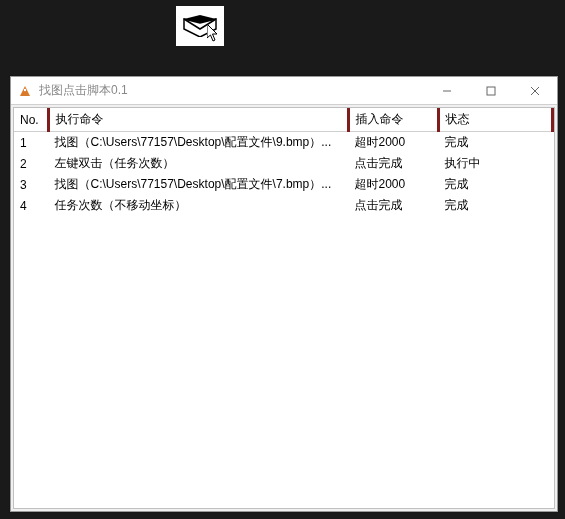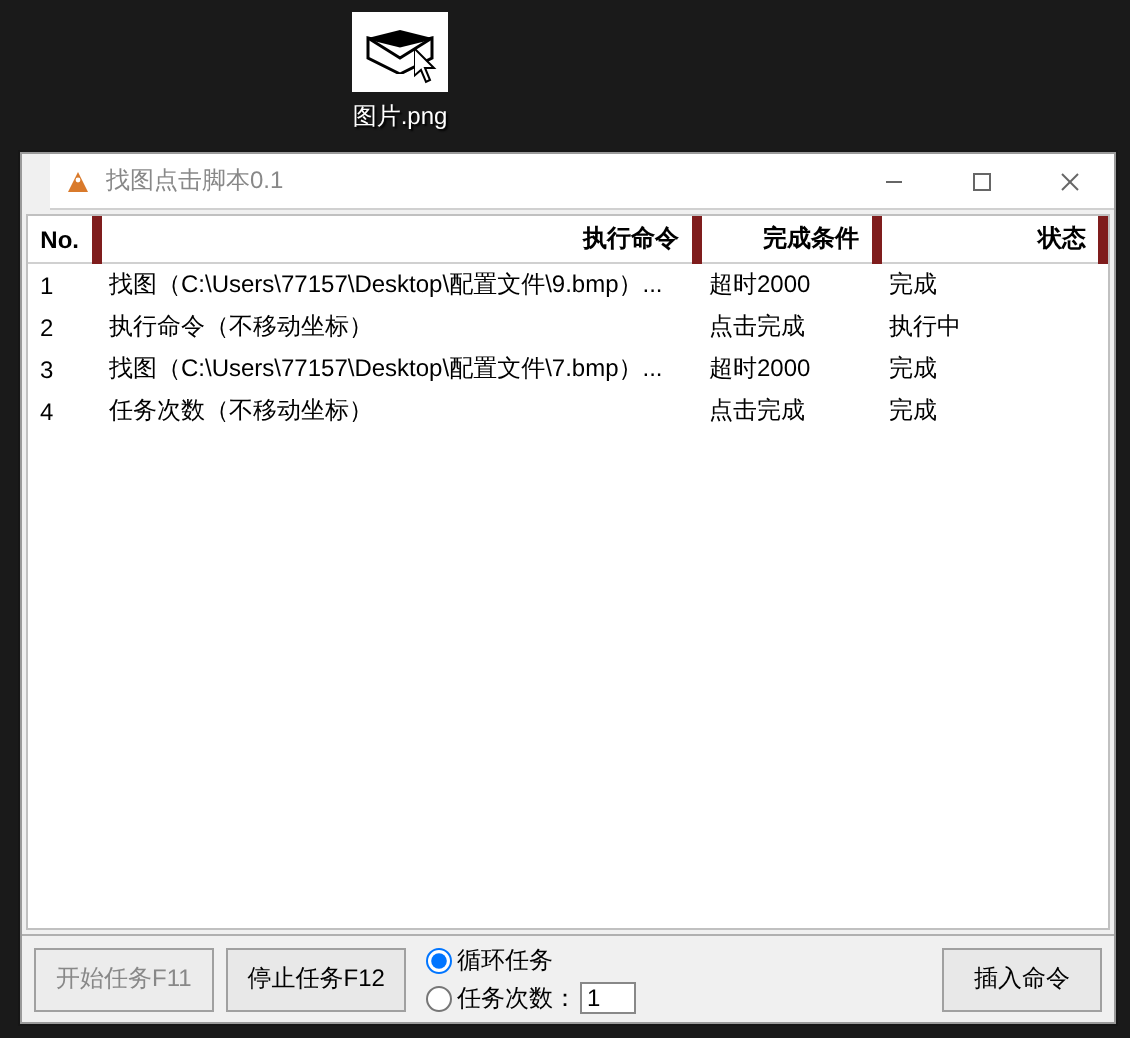--- a/index.html
+++ b/index.html
@@ -169,7 +169,6 @@
   <svg class="cursor" width="14" height="20" viewBox="0 0 14 20">
     <path d="M0,0 L0,14 L3.5,11 L6,17 L8,16 L5.5,10 L10,10 Z" fill="#fff" stroke="#000" stroke-width="1"></path>
   </svg>
-  <div class="label">图片.png</div>
 </div>
 
 <div class="window">

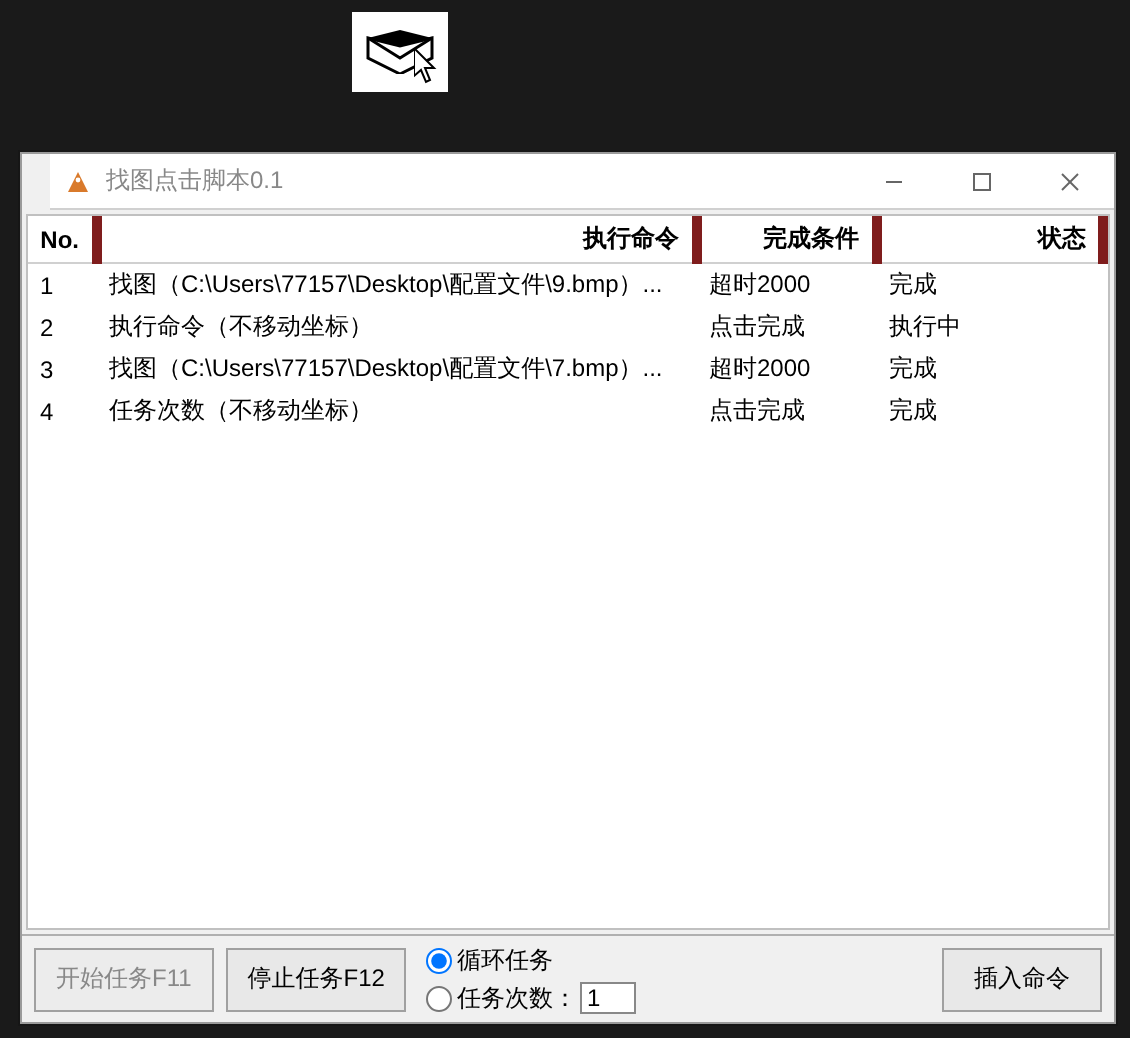--- a/index.html
+++ b/index.html
@@ -61,7 +61,6 @@
     align-items: center;
     padding-left: 6px;
     color: #888;
-    margin-left: 14px;
   }
   .titlebar .app-icon {
     width: 16px; height: 16px;

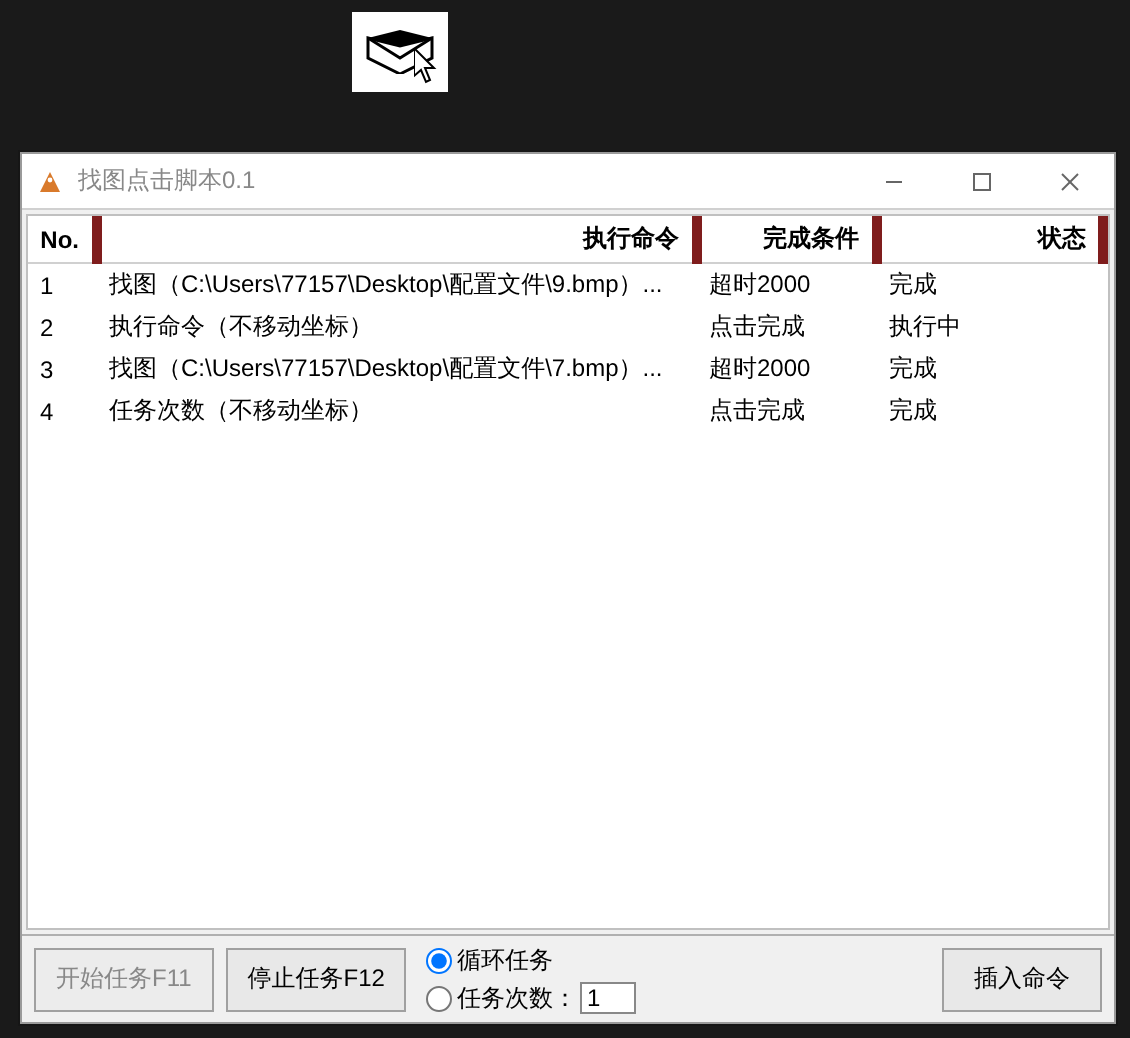--- a/index.html
+++ b/index.html
@@ -90,10 +90,10 @@
     table-layout: fixed;
   }
   thead th {
-    text-align: right;
-    font-weight: bold;
-    background: #fff;
-    border-right: 5px solid #7f1d1d;
+    text-align: left;
+    font-weight: normal;
+    background: #fff;
+    border-right: 3px solid #7f1d1d;
     border-bottom: 1px solid #d0d0d0;
     padding: 3px 6px;
     white-space: nowrap;

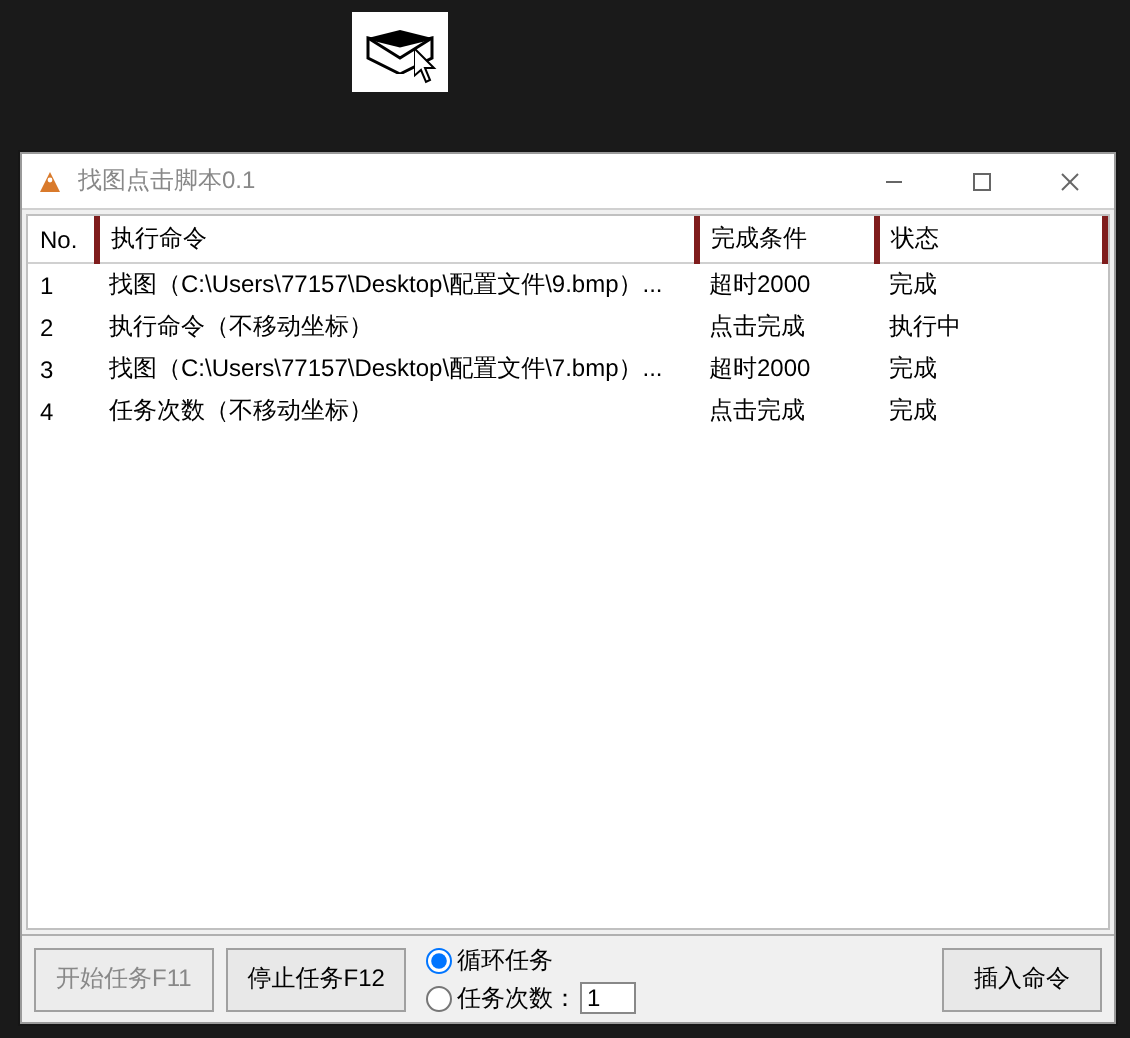--- a/index.html
+++ b/index.html
@@ -211,7 +211,7 @@
         <tr>
           <th>No.</th>
           <th>执行命令</th>
-          <th>完成条件</th>
+          <th>插入命令</th>
           <th>状态</th>
         </tr>
       </thead>

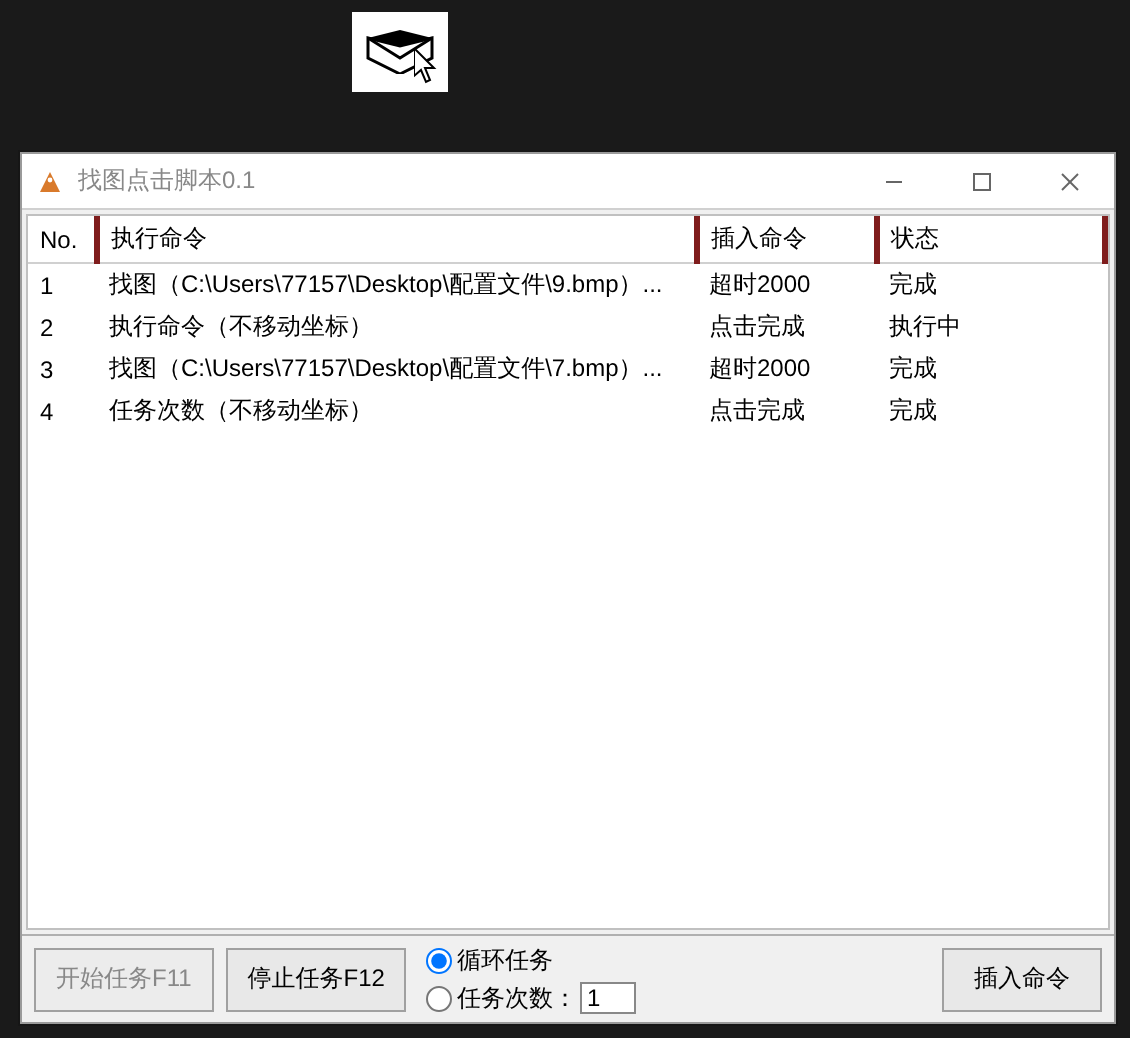--- a/index.html
+++ b/index.html
@@ -224,7 +224,7 @@
           </tr>
           <tr>
             <td>2</td>
-            <td>执行命令（不移动坐标）</td>
+            <td>左键双击（任务次数）</td>
             <td>点击完成</td>
             <td>执行中</td>
           </tr>

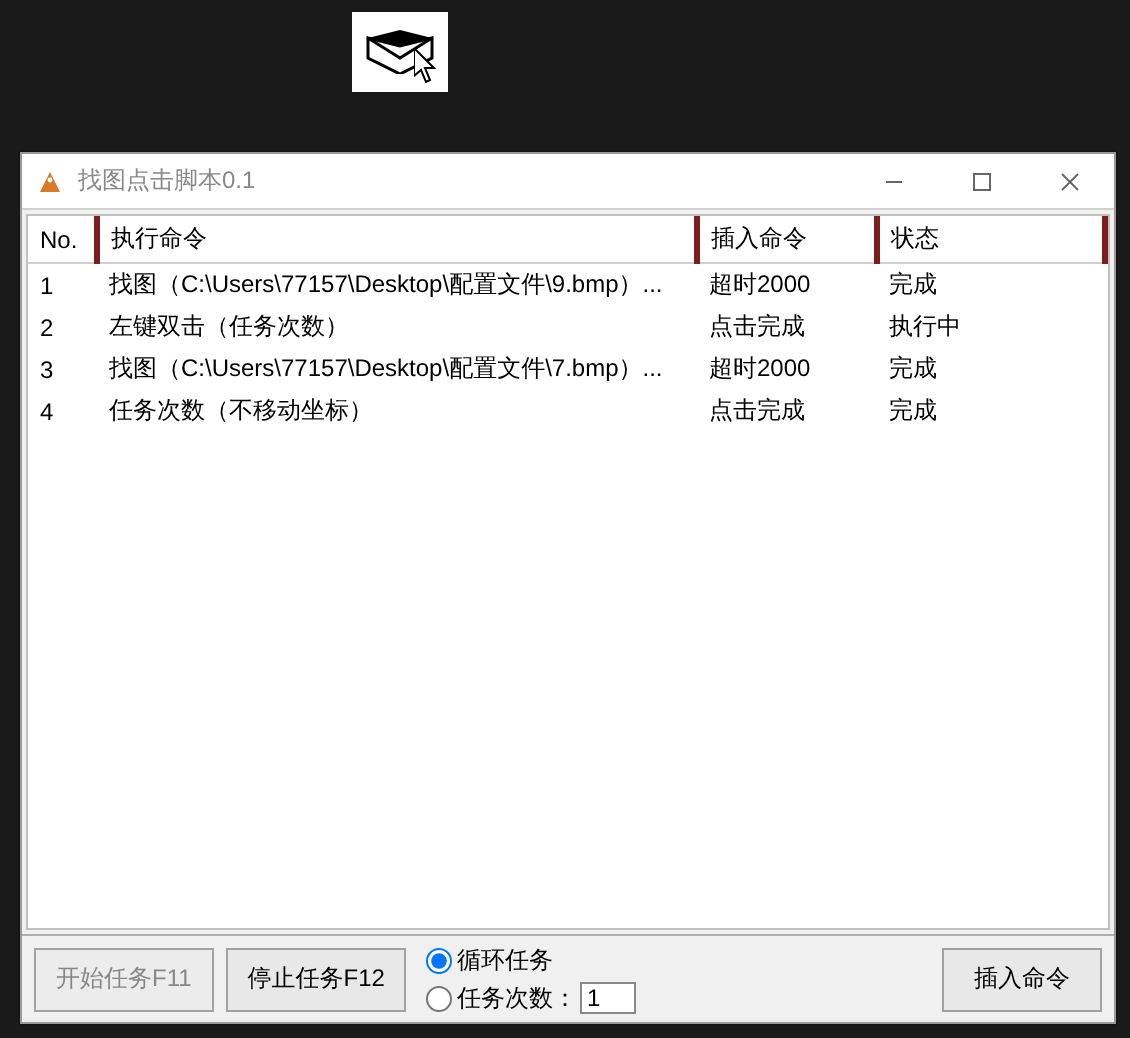--- a/index.html
+++ b/index.html
@@ -244,23 +244,6 @@
     </table>
   </div>
 
-  <div class="bottom-bar">
-    <button class="btn" disabled="">开始任务F11</button>
-    <button class="btn">停止任务F12</button>
-    <div class="radio-group">
-      <label class="radio-row">
-        <input type="radio" name="mode" checked="" style="">
-        <span>循环任务</span>
-      </label>
-      <label class="radio-row">
-        <input type="radio" name="mode" style="">
-        <span>任务次数：</span>
-        <input type="text" value="1" style="">
-      </label>
-    </div>
-    <div class="spacer"></div>
-    <button class="btn">插入命令</button>
-  </div>
 </div>
 
 </body></html>

